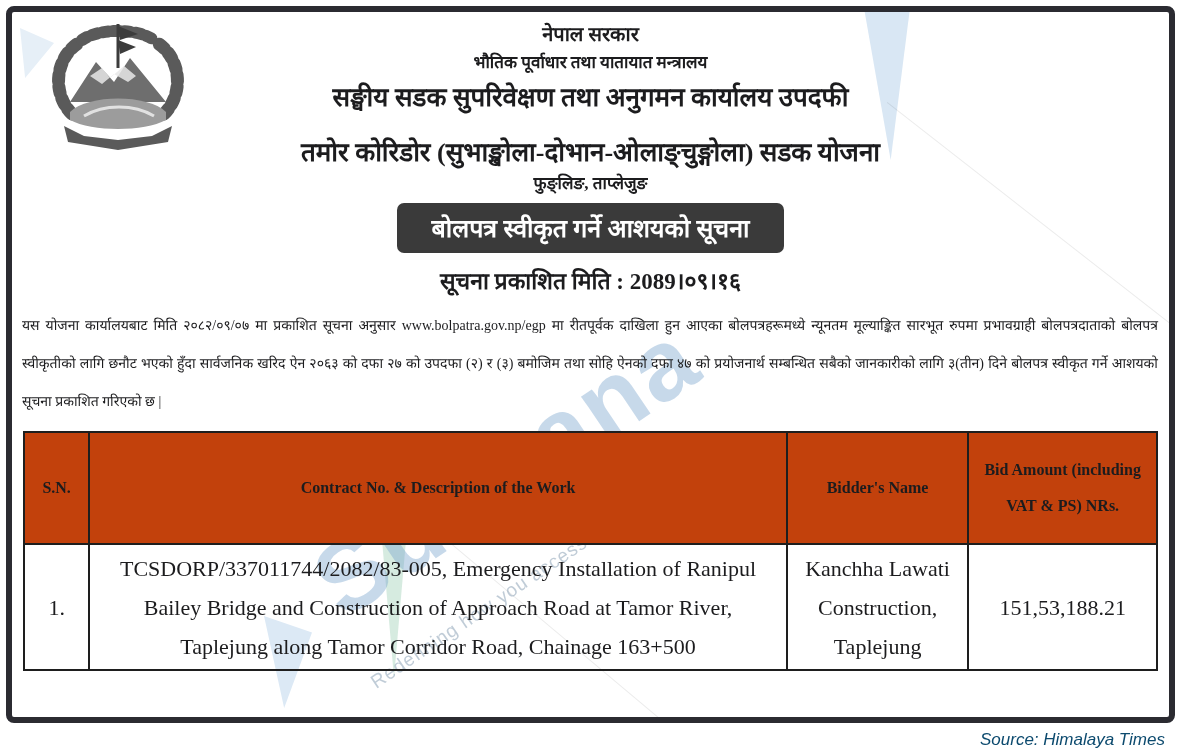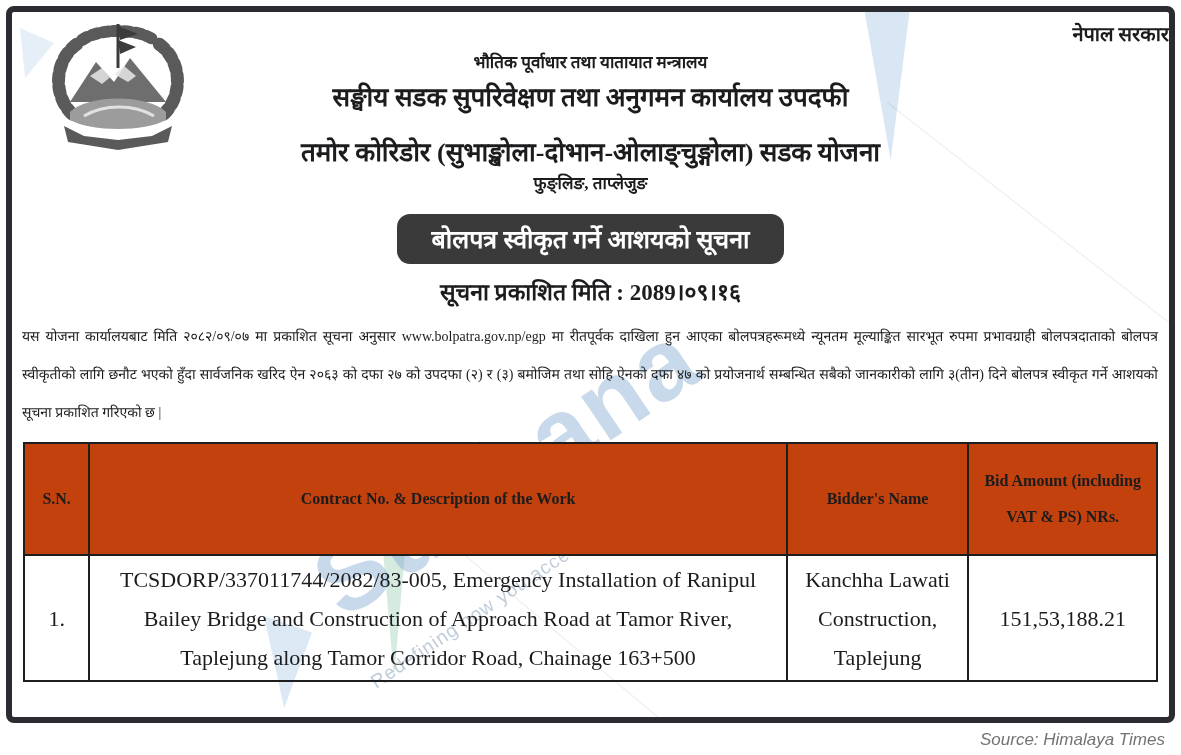--- a/index.html
+++ b/index.html
@@ -34,7 +34,7 @@
   .emblem{position:absolute;left:32px;top:4px;width:148px;height:142px;}
 
   .header-block{position:relative;text-align:center;padding-top:8px;z-index:2;}
-  .gov-line1{font-size:20px;font-weight:bold;text-align:right;}
+  .gov-line1{font-size:20px;font-weight:bold;}
   .gov-line2{font-size:17px;font-weight:bold;margin-top:3px;}
   .gov-line3{font-size:29px;font-weight:bold;margin-top:3px;}
   .gov-line4{font-size:26px;font-weight:bold;margin-top:5px;}

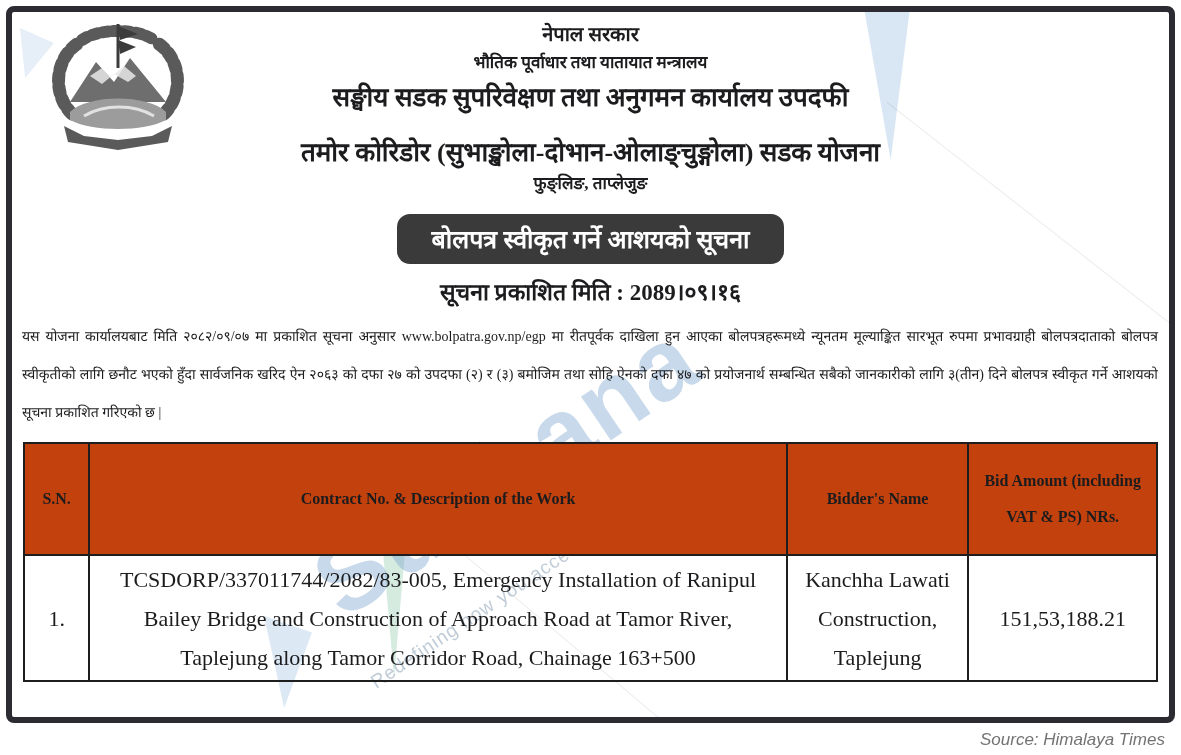--- a/index.html
+++ b/index.html
@@ -41,9 +41,9 @@
   .gov-line5{font-size:26px;font-weight:bold;margin-top:19px;text-align:center;}
   .gov-line6{font-size:17px;font-weight:bold;margin-top:2px;}
 
-  .banner{display:block;margin:20px auto 0;width:fit-content;background:#3a3a3a;
+  .banner{display:block;margin:9px auto 0;width:fit-content;background:#3a3a3a;
           color:#ffffff;font-size:25px;font-weight:bold;padding:7px 34px 9px;
-          border-radius:13px;position:relative;z-index:2;}
+          border-radius:7px;position:relative;z-index:2;}
   .date-line{text-align:center;font-size:23px;font-weight:bold;margin-top:11px;position:relative;z-index:2;}
 
   .body-para{position:relative;z-index:2;margin:11px 11px 0 10px;font-size:14px;

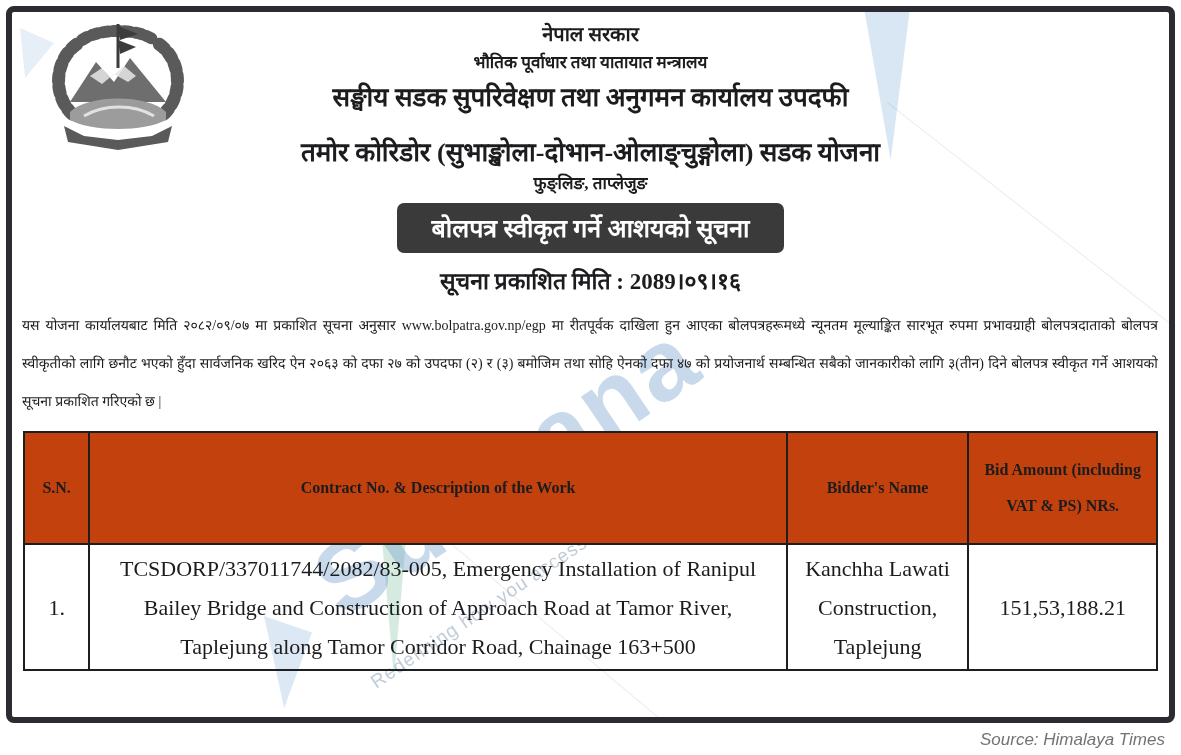--- a/index.html
+++ b/index.html
@@ -63,7 +63,7 @@
   td.amount{font-size:23px;}
 
   .source-line{position:absolute;right:16px;top:730px;font-family:"Liberation Sans",sans-serif;
-             font-style:italic;font-size:17px;color:#737373;}
+             font-style:italic;font-size:17px;color:#0c4a6e;}
 </style>
 </head>
 <body>

